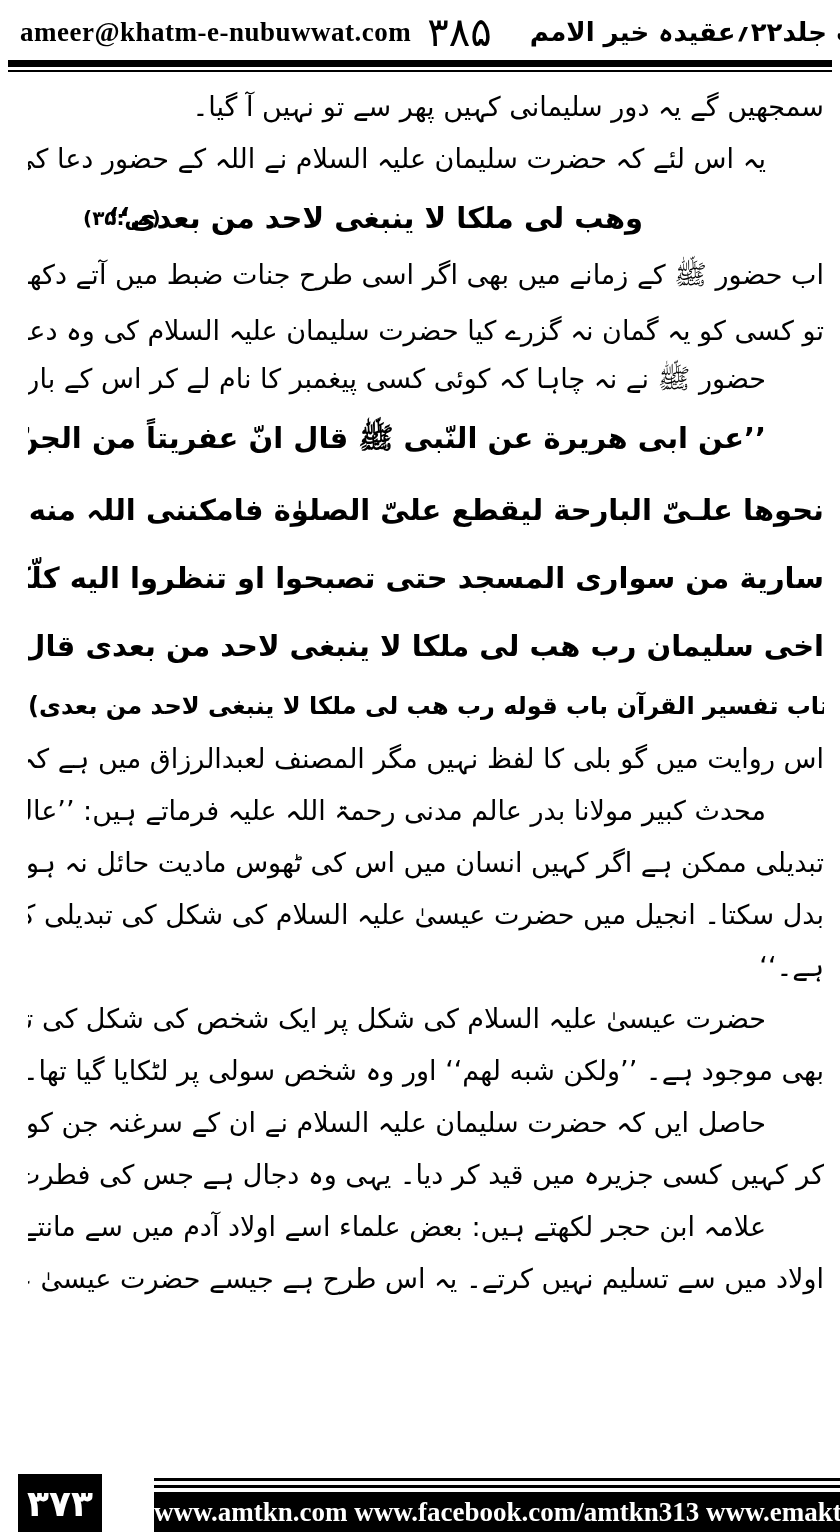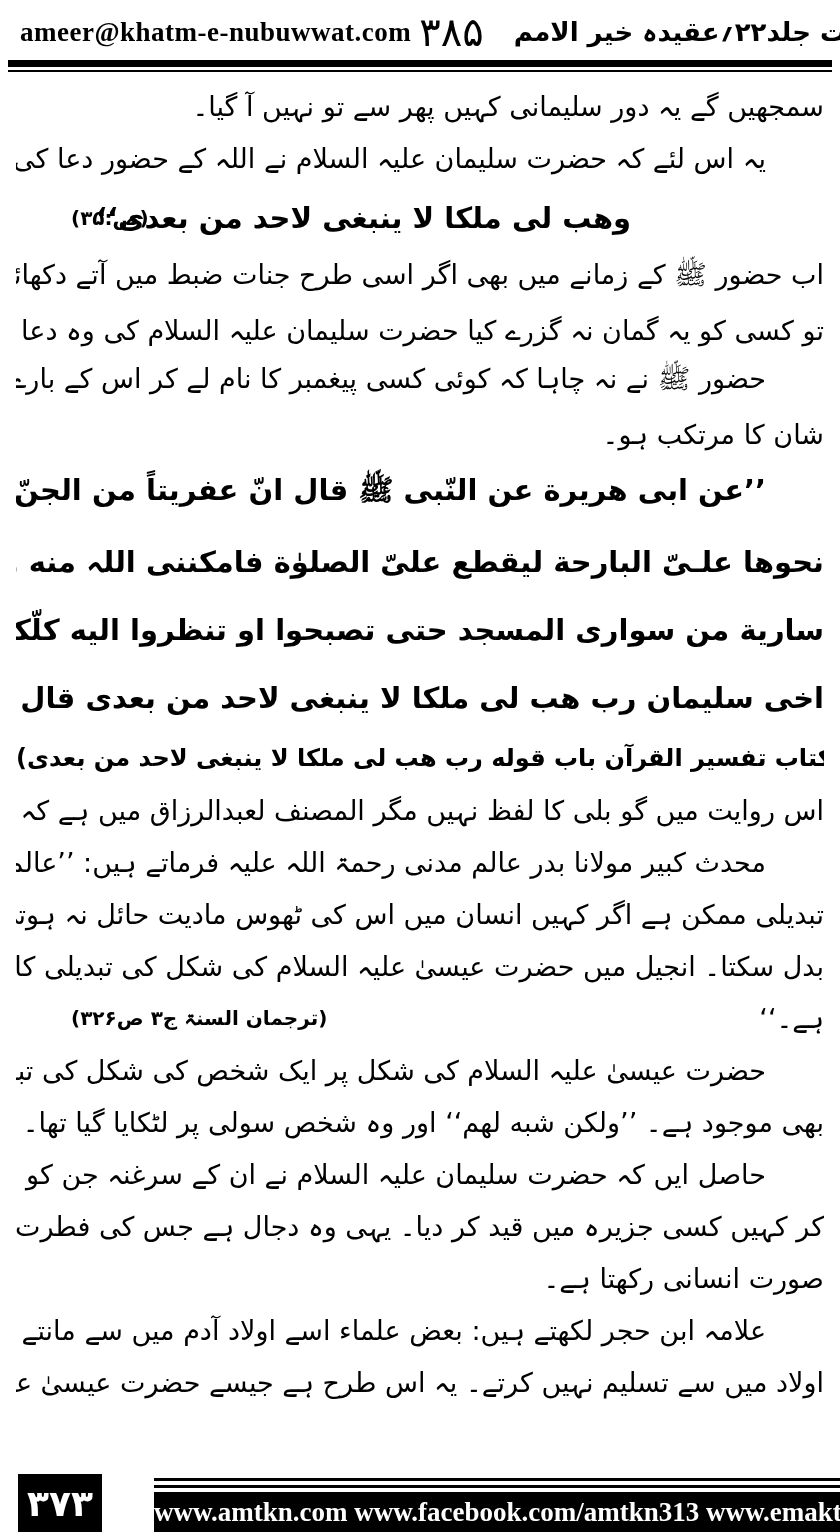--- a/index.html
+++ b/index.html
@@ -11,7 +11,7 @@
   
   .header {
     display:flex; align-items:center; justify-content:space-between;
-    padding:12px 20px 4px 20px; direction:ltr;
+    padding:12px 20px 4px 20px; direction:ltr;gap:8px;
   }
   .header-email {
     font-family:"Liberation Serif", serif; font-weight:bold; font-size:27px;

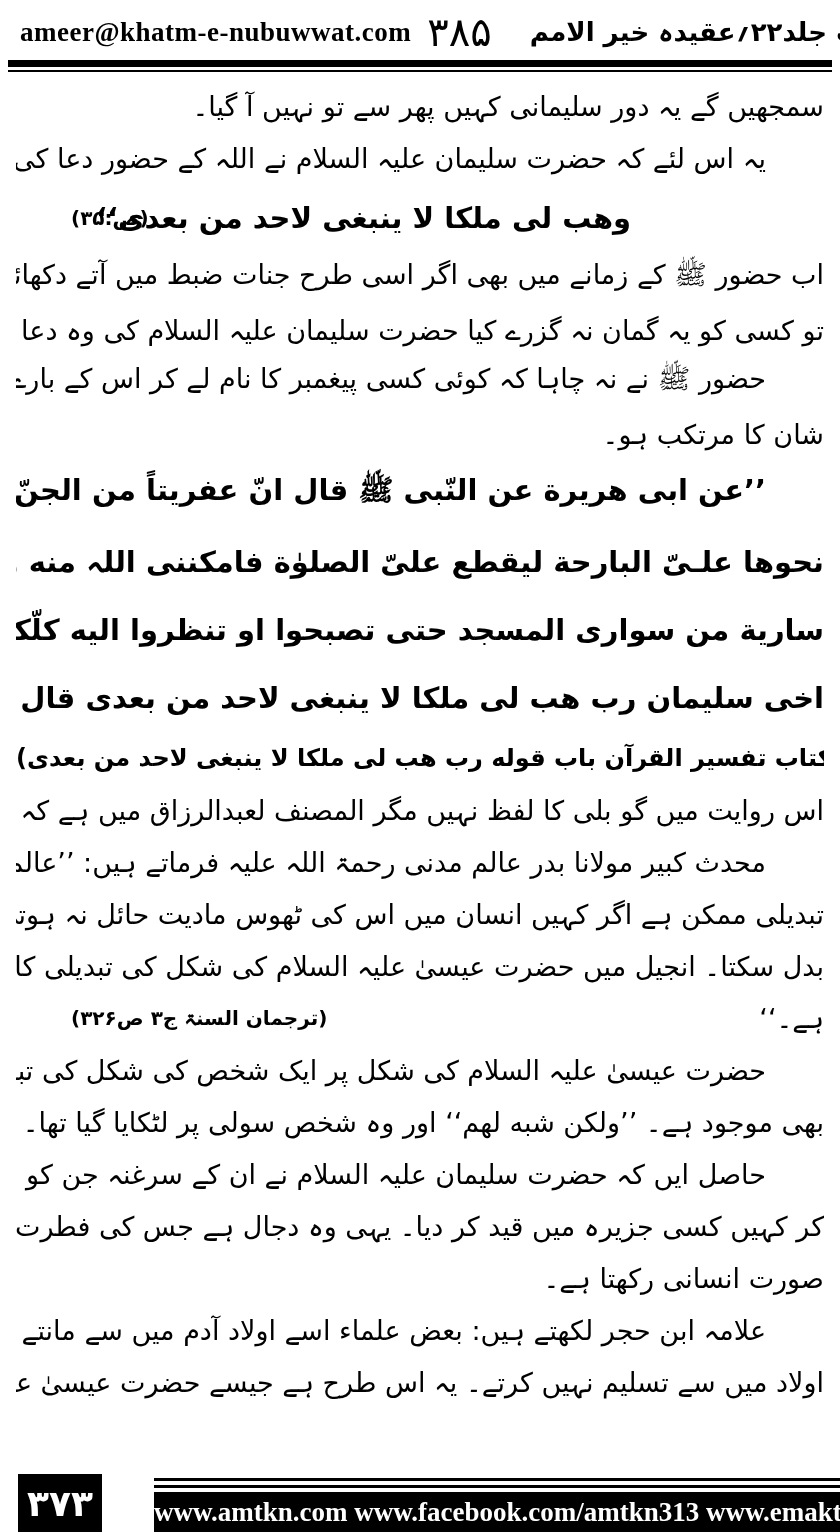--- a/index.html
+++ b/index.html
@@ -28,7 +28,7 @@
   .rule-thin  { height:2px; background:#000; margin:3px 8px 0 8px; }
 
   
-  .body-text { padding:8px 16px 0 16px; }
+  .body-text { padding:8px 16px 0 28px; }
   .line {
     direction:rtl; display:flex; align-items:center; justify-content:flex-start;
     position:relative; white-space:nowrap; overflow:hidden;

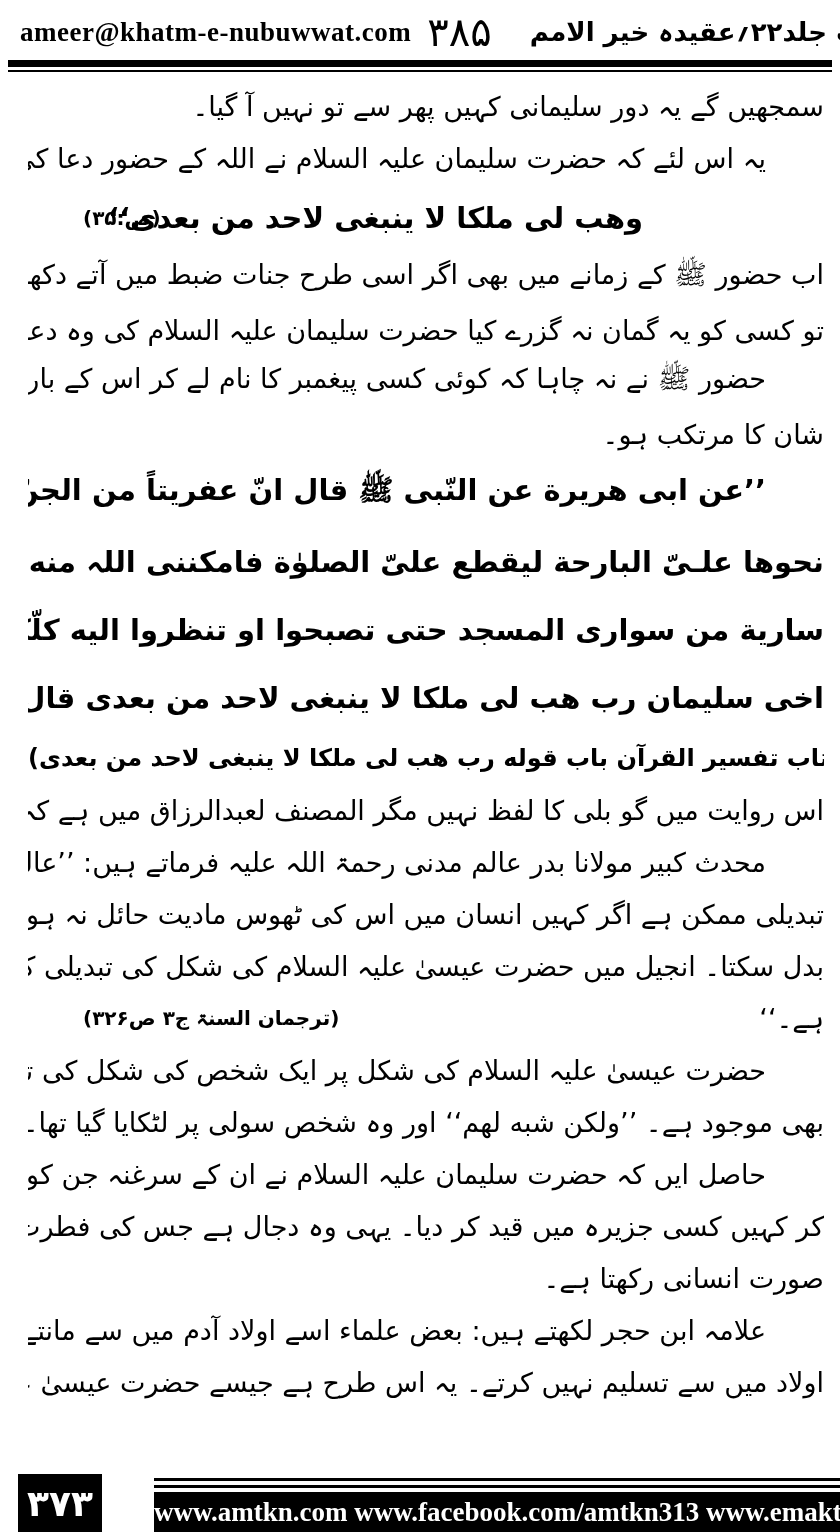--- a/index.html
+++ b/index.html
@@ -103,10 +103,6 @@
       <span class="t">حضور ﷺ نے نہ چاہا کہ کوئی کسی پیغمبر کا نام لے کر اس کے بارے میں کسی کسر</span>
 
     </div>
-      <div class="line urdu">
-      <span class="t">شان کا مرتکب ہو۔</span>
-
-    </div>
       <div class="line arabic indent">
       <span class="t">’’عن ابی ھریرة عن النّبی ﷺ قال انّ عفریتاً من الجنّ تفلّت او کلمة</span>
 

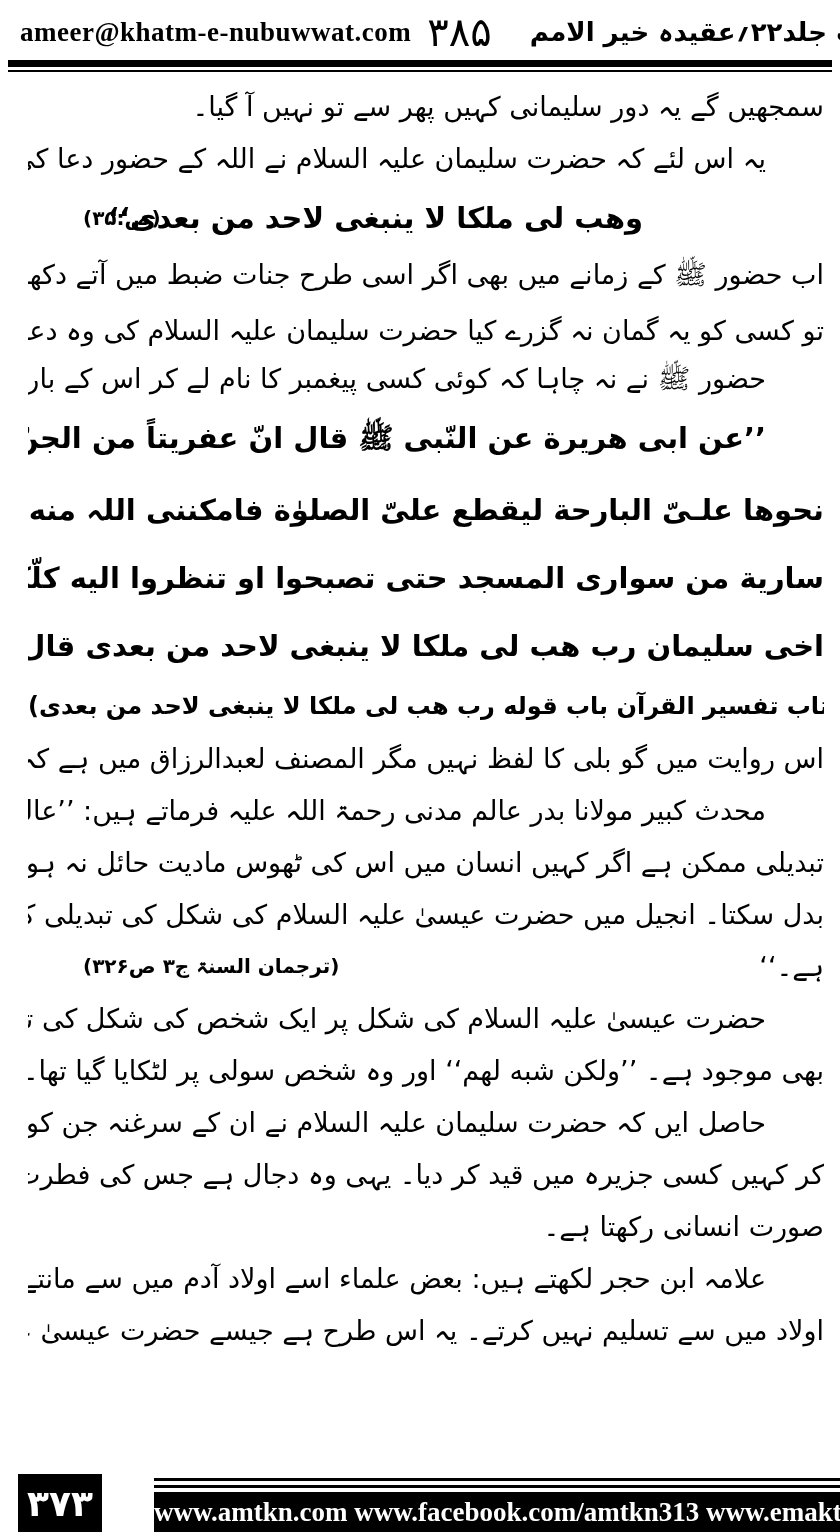--- a/index.html
+++ b/index.html
@@ -141,7 +141,6 @@
     </div>
       <div class="line urdu">
       <span class="t">ہے۔‘‘</span>
-      <span class="note">(ترجمان السنۃ ج۳ ص۳۲۶)</span>
     </div>
       <div class="line urdu indent">
       <span class="t">حضرت عیسیٰ علیہ السلام کی شکل پر ایک شخص کی شکل کی تبدیلی کا ذکر تو قرآن پاک میں</span>

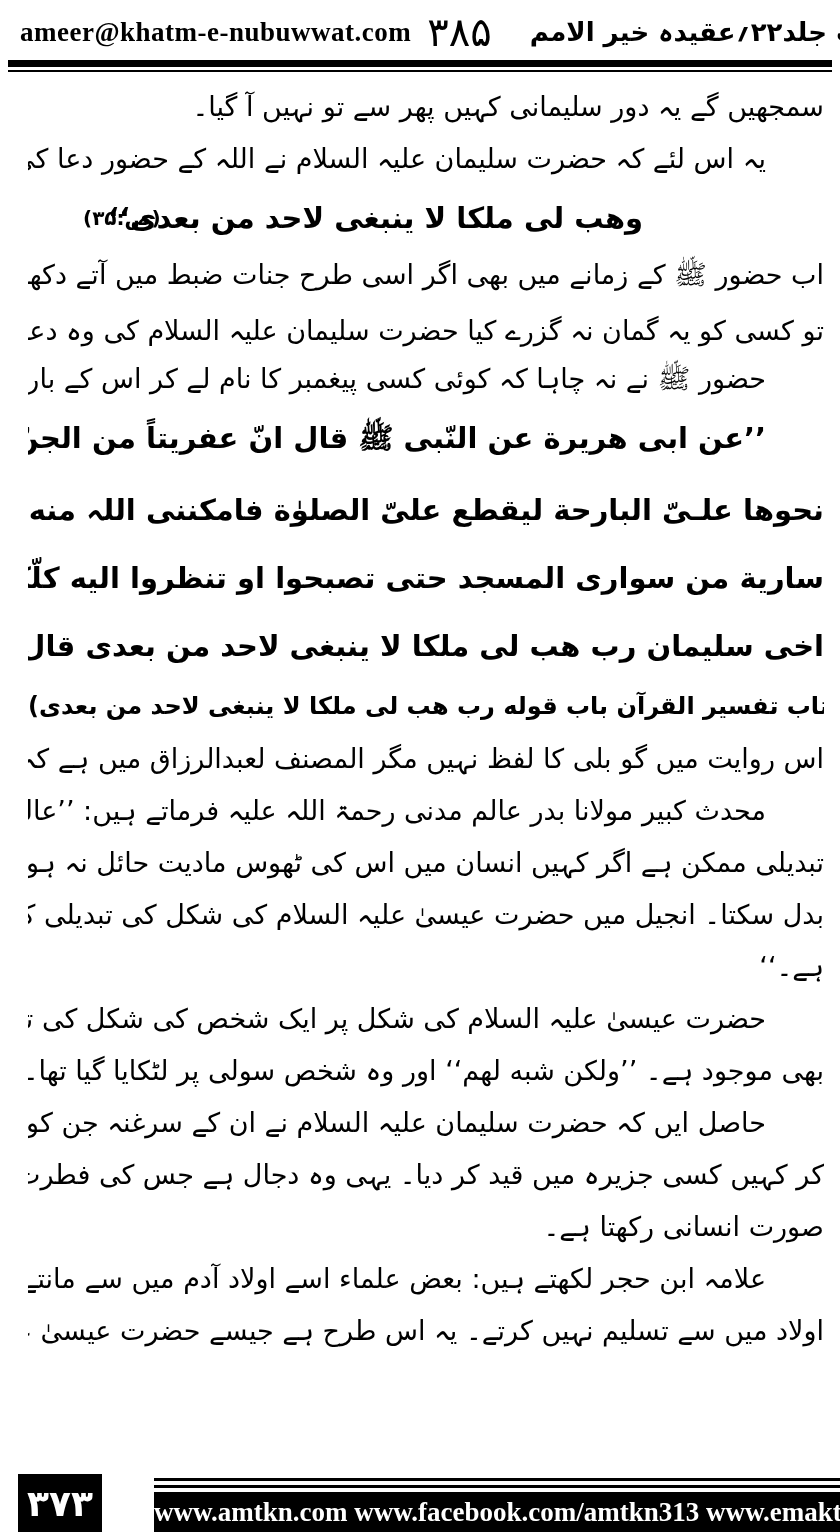--- a/index.html
+++ b/index.html
@@ -158,10 +158,6 @@
       <span class="t">کر کہیں کسی جزیرہ میں قید کر دیا۔ یہی وہ دجال ہے جس کی فطرت ہمہ جہت شیطانی ہے اور وہ</span>
 
     </div>
-      <div class="line urdu">
-      <span class="t">صورت انسانی رکھتا ہے۔</span>
-
-    </div>
       <div class="line urdu indent">
       <span class="t">علامہ ابن حجر لکھتے ہیں: بعض علماء اسے اولاد آدم میں سے مانتے ہیں مگر اسے حواء کی</span>
 

